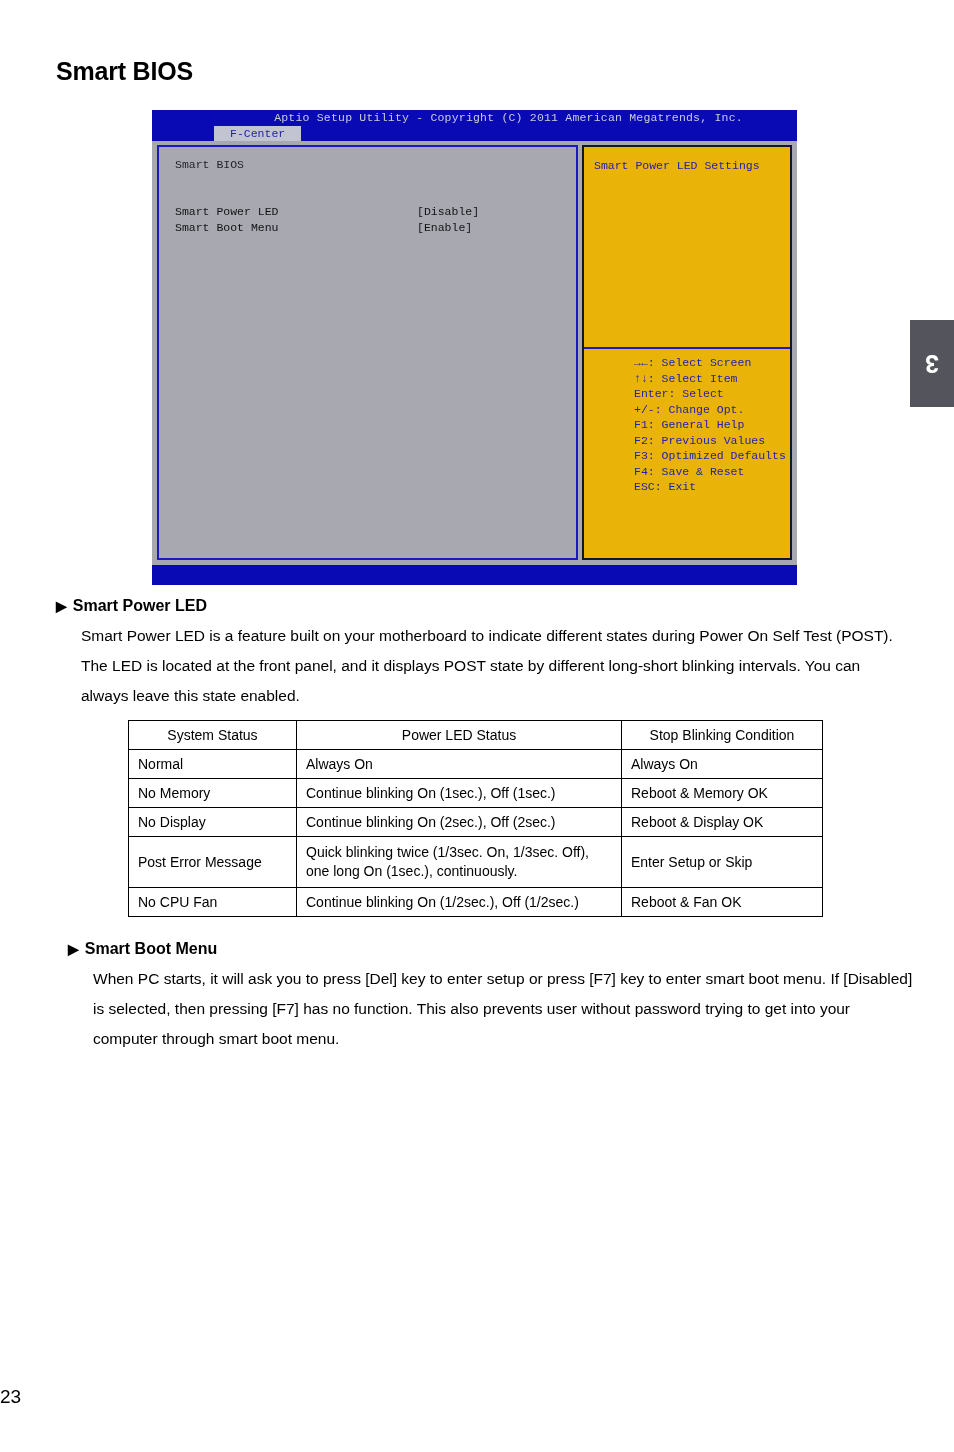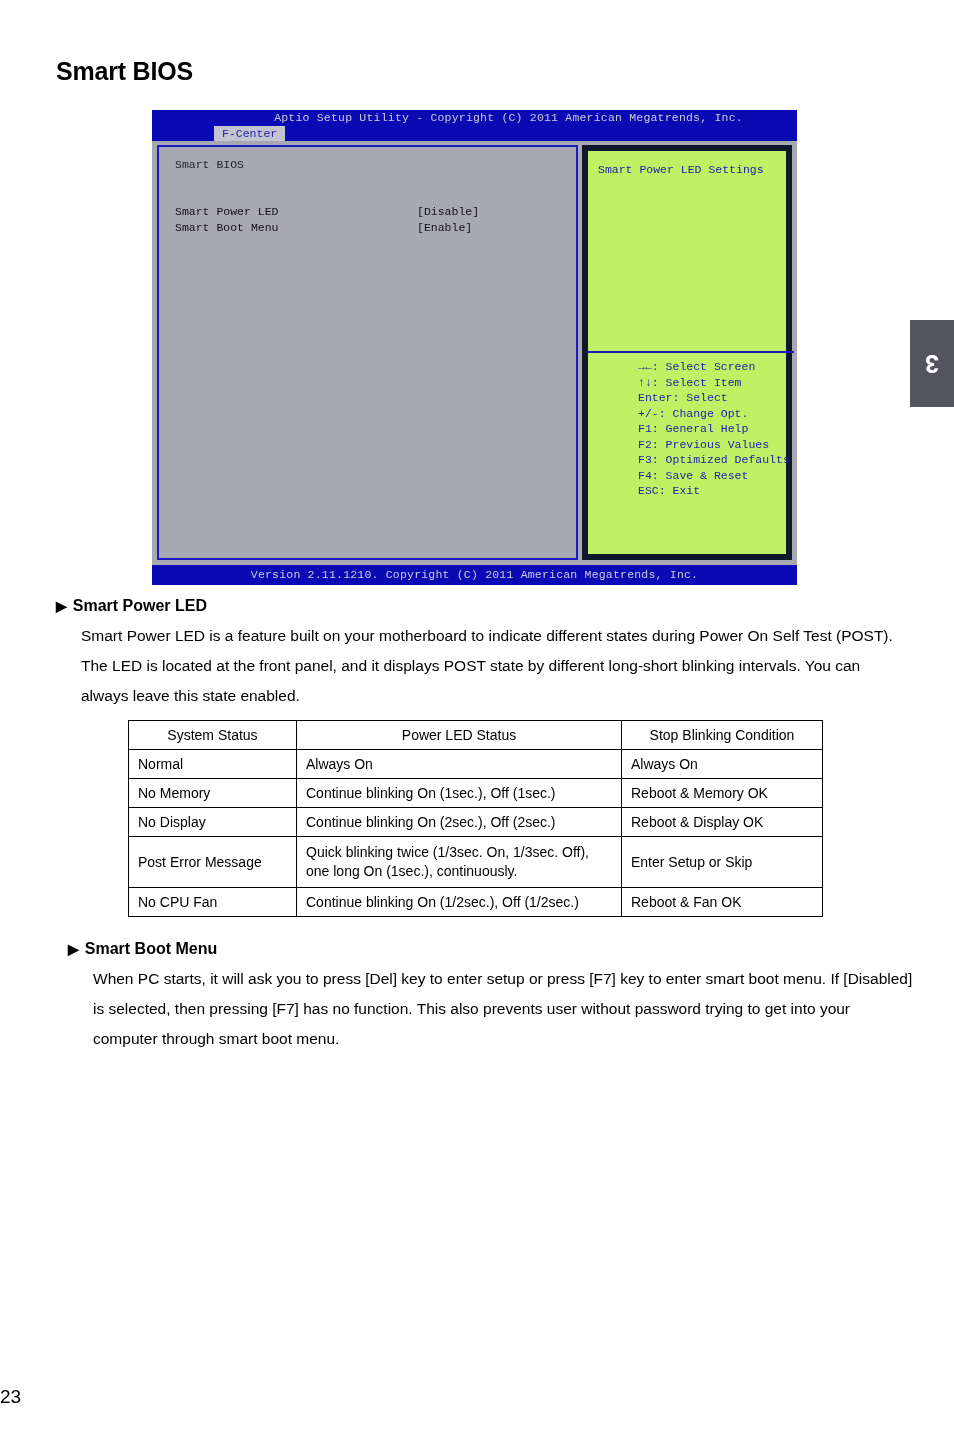--- a/index.html
+++ b/index.html
@@ -83,7 +83,7 @@
     left: 62px;
     top: 0;
     height: 15px;
-    padding: 0 8px;
+    padding: 0 16px;
     background: #c2c4d2;
     color: #2323a8;
     line-height: 15px;

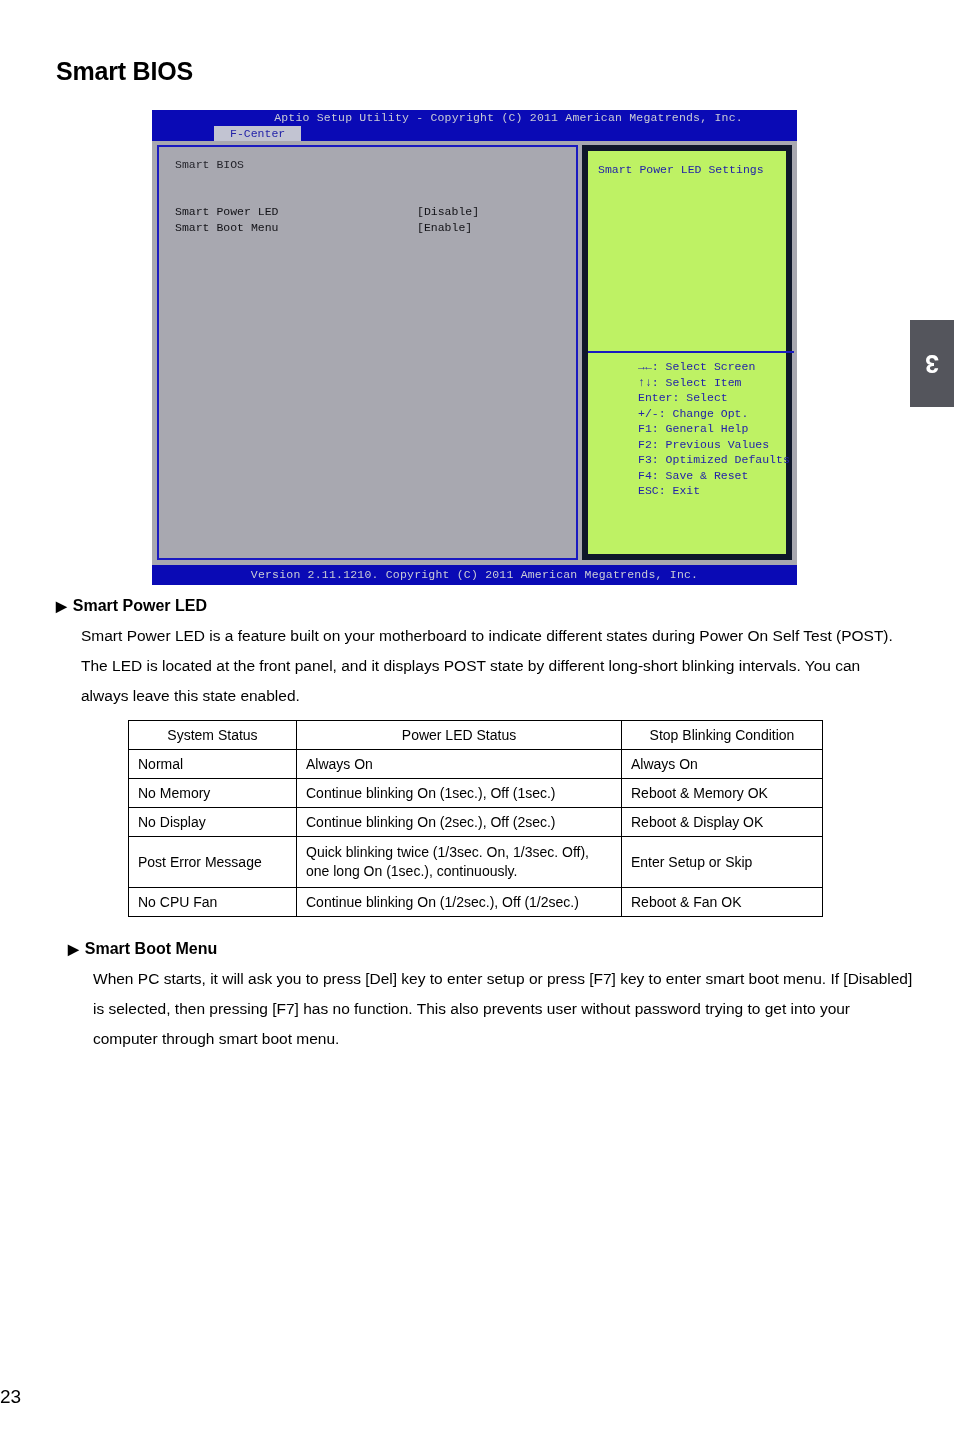--- a/index.html
+++ b/index.html
@@ -118,8 +118,8 @@
     width: 210px;
     height: 415px;
     box-sizing: border-box;
-    border: 6px solid #0f172a;
-    background: #bef264;
+    border: 2px solid #0f172a;
+    background: #eab308;
   }
   .bios-section-head {
     position: absolute;

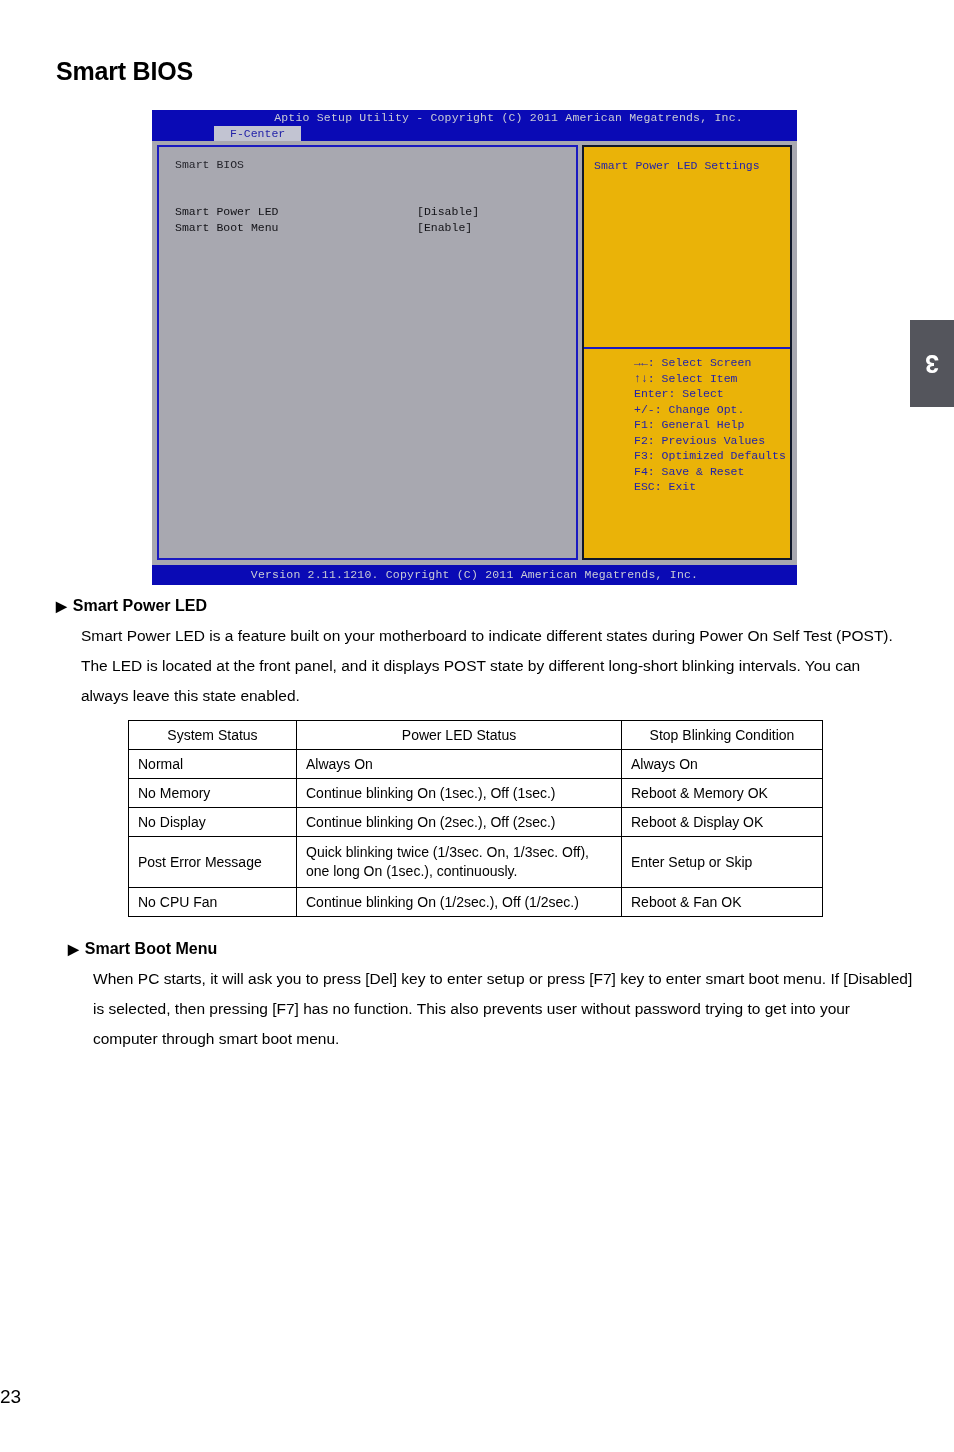--- a/index.html
+++ b/index.html
@@ -282,7 +282,6 @@
     </div>
   </div>
 
-  <div class="bios-footer">Version 2.11.1210. Copyright (C) 2011 American Megatrends, Inc.</div>
 </div>
 
 <div class="section" id="sec-power">

